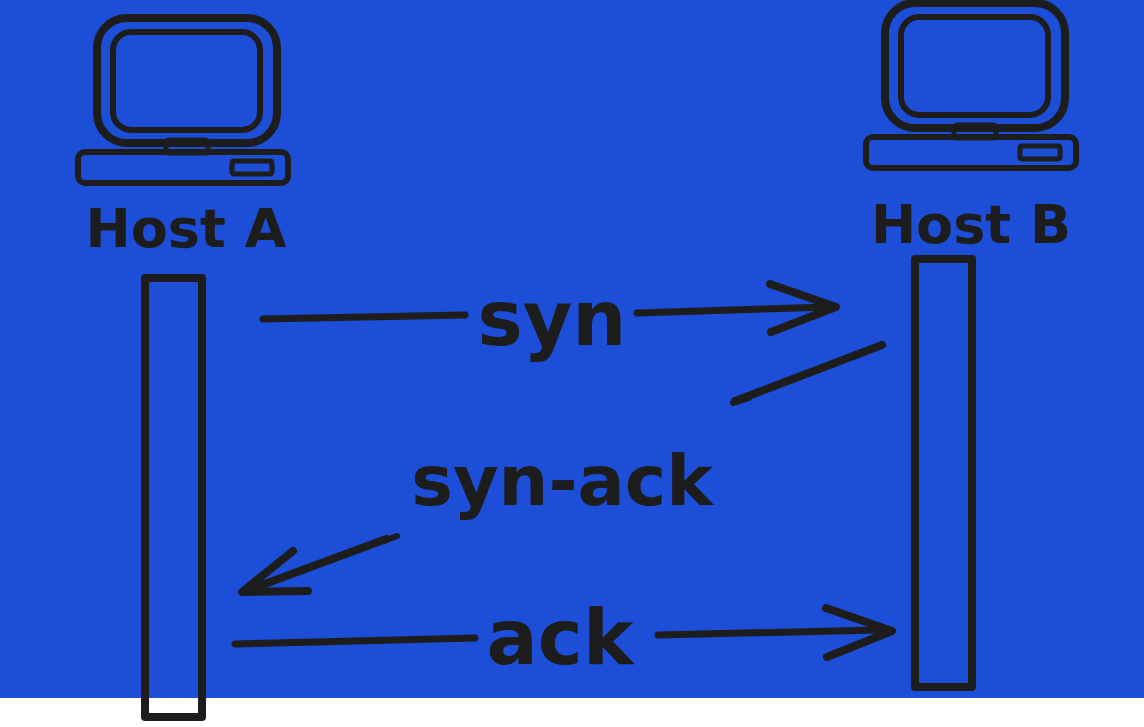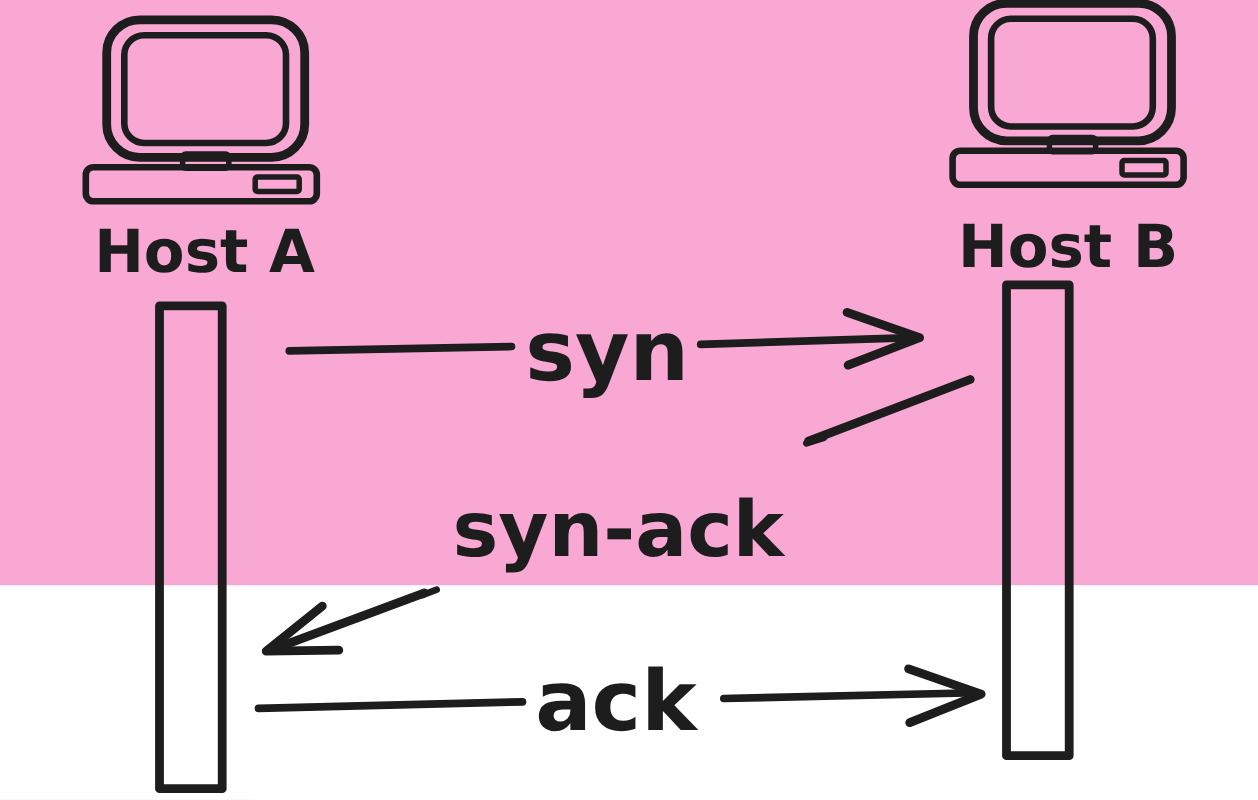--- a/index.html
+++ b/index.html
@@ -14,8 +14,8 @@
   .stage {
     position: relative;
     width: 1144px;
-    height: 532px;
-    background: #f9a8d4;
+    height: 698px;
+    background: #1d4ed8;
   }
   svg { display: block; }
   .ink {

